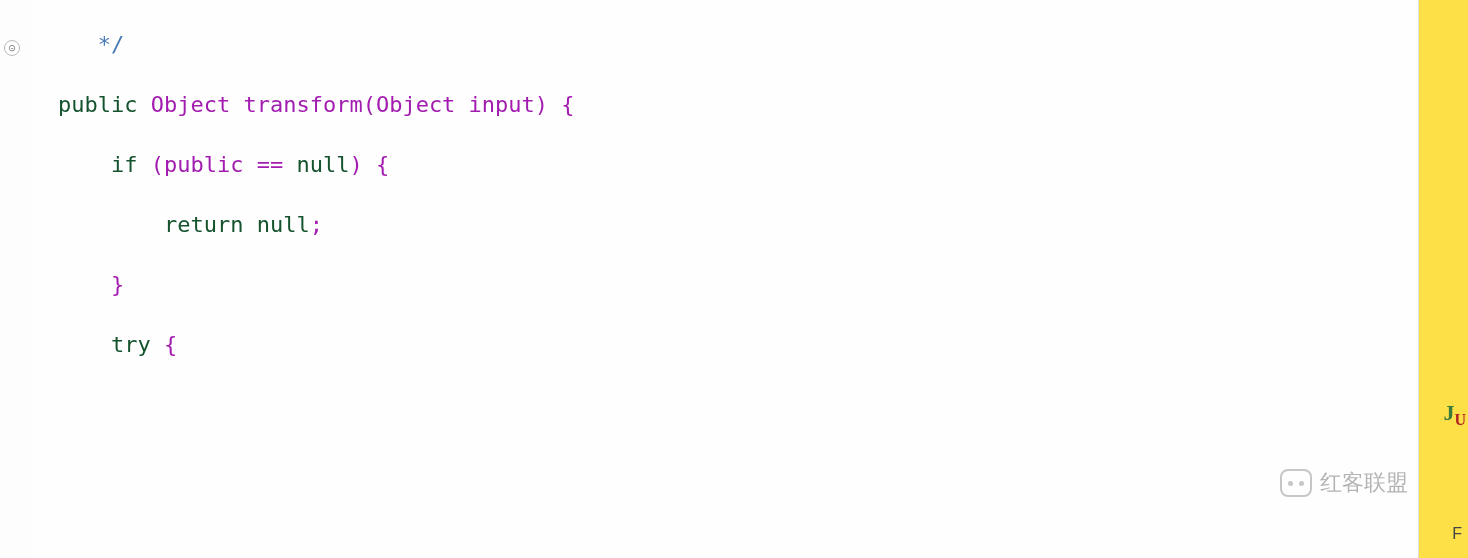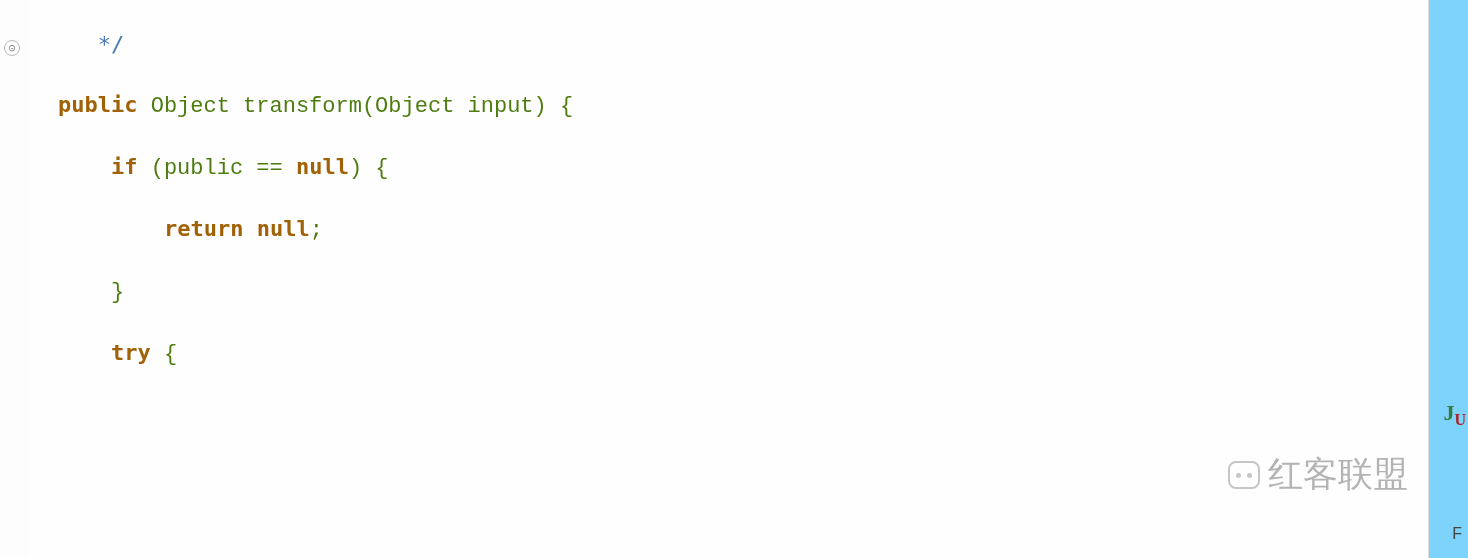--- a/index.html
+++ b/index.html
@@ -43,7 +43,7 @@
       white-space: pre;
       overflow: hidden;
     }
-    .kw { color: #a16207; font-weight: bold; }
+    .kw { color: #14532d; font-weight: normal; }
     .comment { color: #4a7ab5; }
     .plain { color: #4d7c0f; font-family: Liberation Mono, monospace; }
     .right-panel {

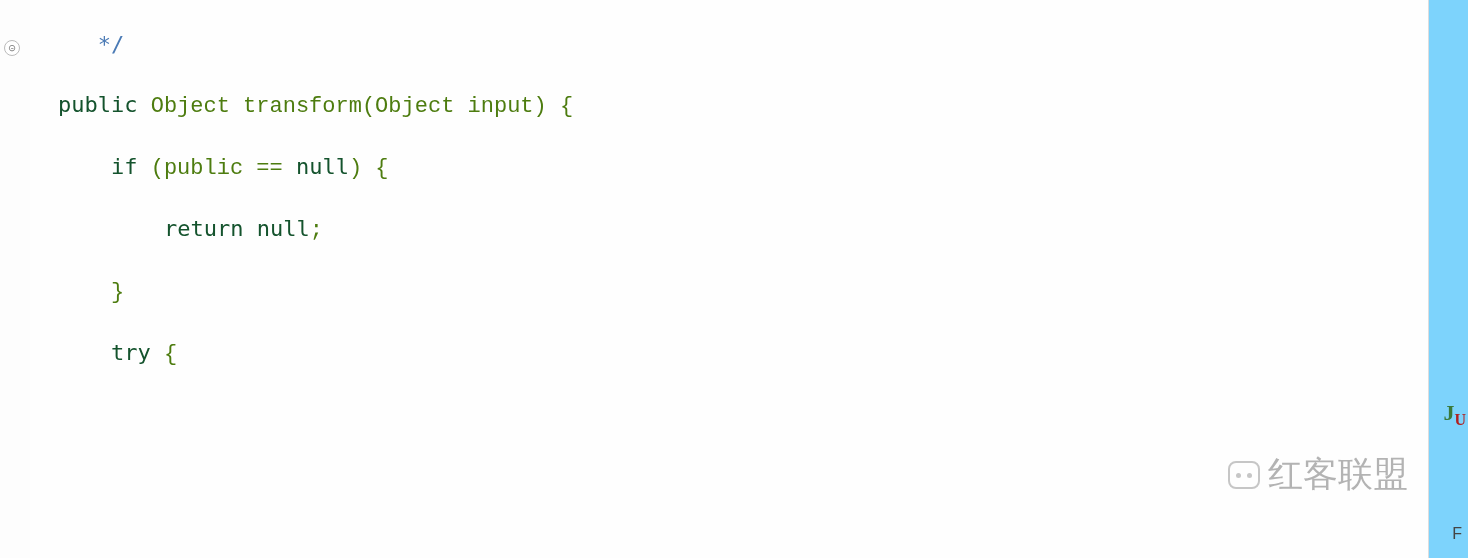--- a/index.html
+++ b/index.html
@@ -45,7 +45,7 @@
     }
     .kw { color: #14532d; font-weight: normal; }
     .comment { color: #4a7ab5; }
-    .plain { color: #4d7c0f; font-family: Liberation Mono, monospace; }
+    .plain { color: #a21caf; }
     .right-panel {
       width: 40px;
       flex-shrink: 0;

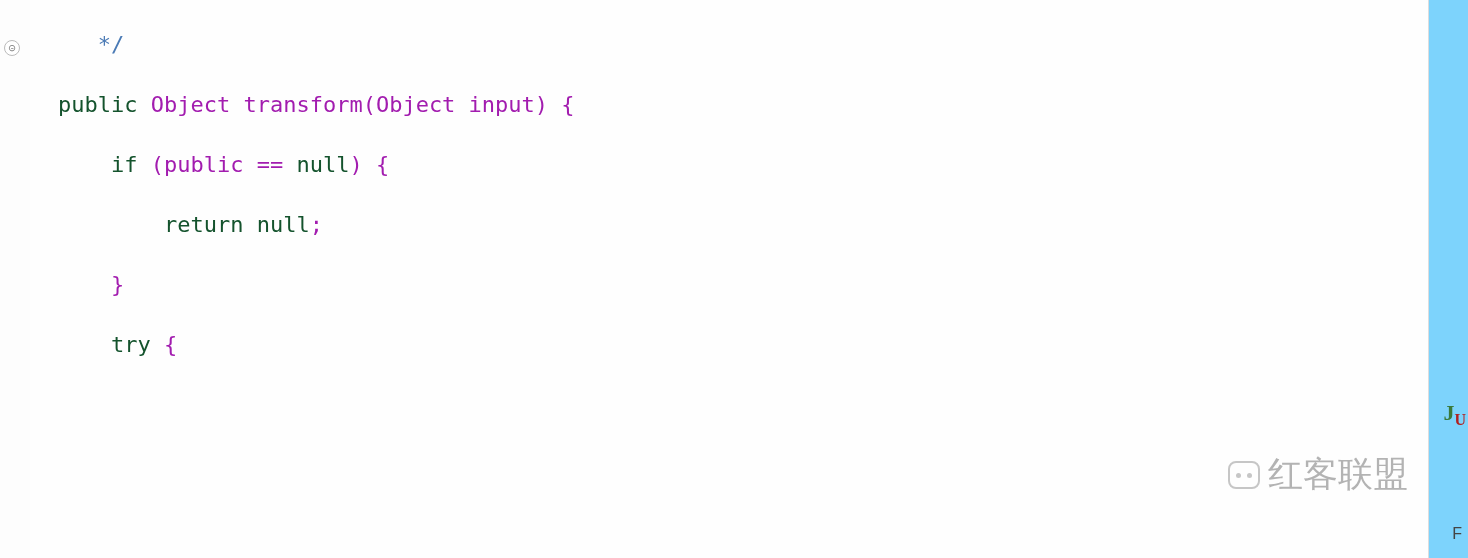--- a/index.html
+++ b/index.html
@@ -47,9 +47,9 @@
     .comment { color: #4a7ab5; }
     .plain { color: #a21caf; }
     .right-panel {
-      width: 40px;
+      width: 50px;
       flex-shrink: 0;
-      background: #7dd3fc;
+      background: #fde047;
       border-left: 1px solid #ddd;
       position: relative;
       text-align: right;

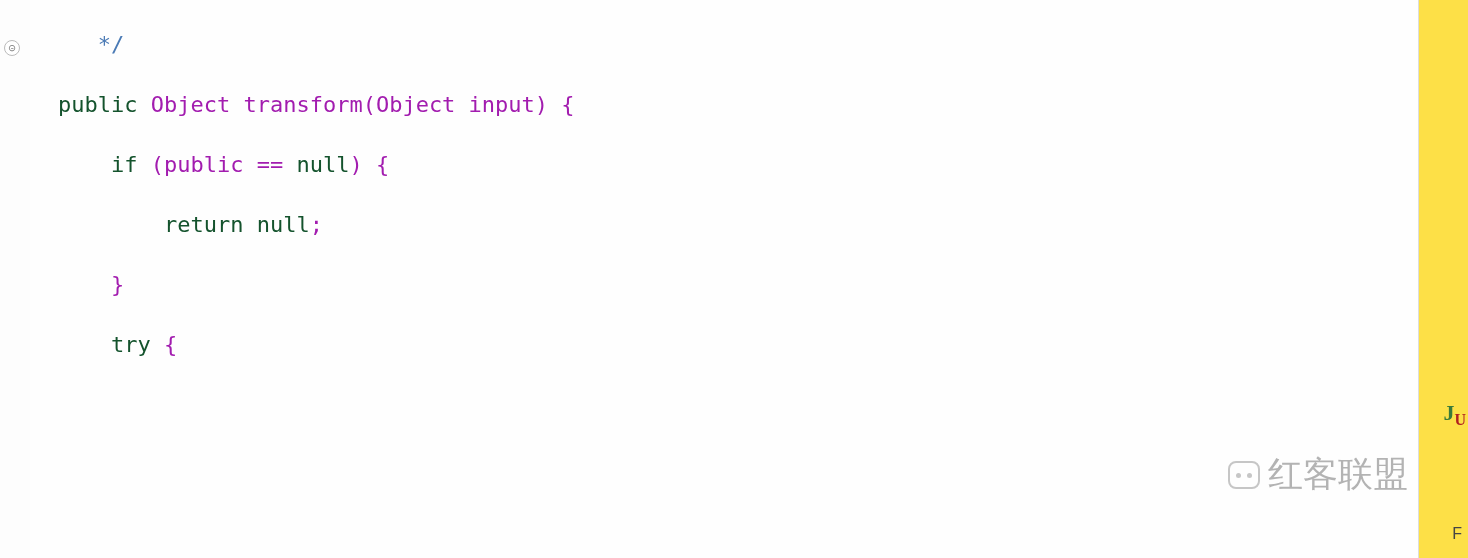--- a/index.html
+++ b/index.html
@@ -82,7 +82,7 @@
       opacity: 0.55;
       color: #777;
       font-family: sans-serif;
-      font-size: 35px;
+      font-size: 22px;
     }
     .watermark .wm-icon {
       width: 32px;

